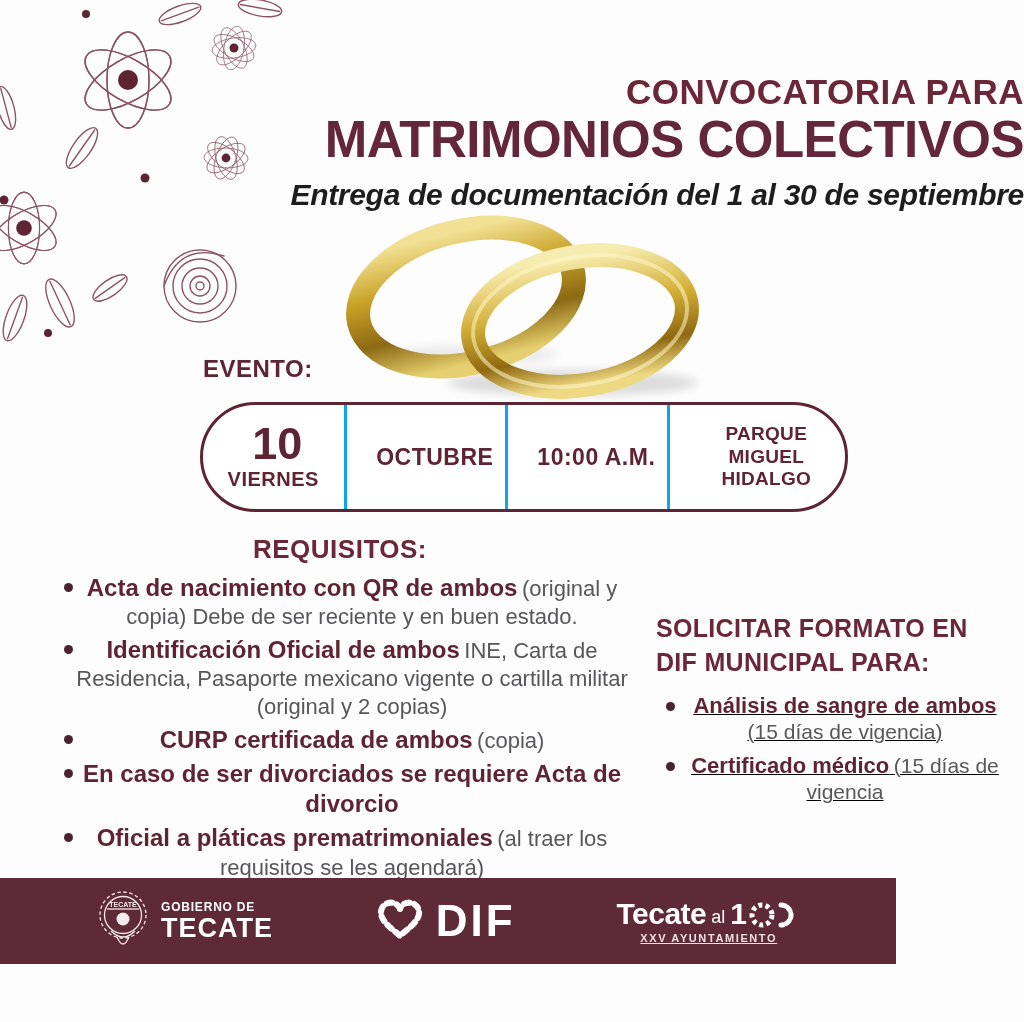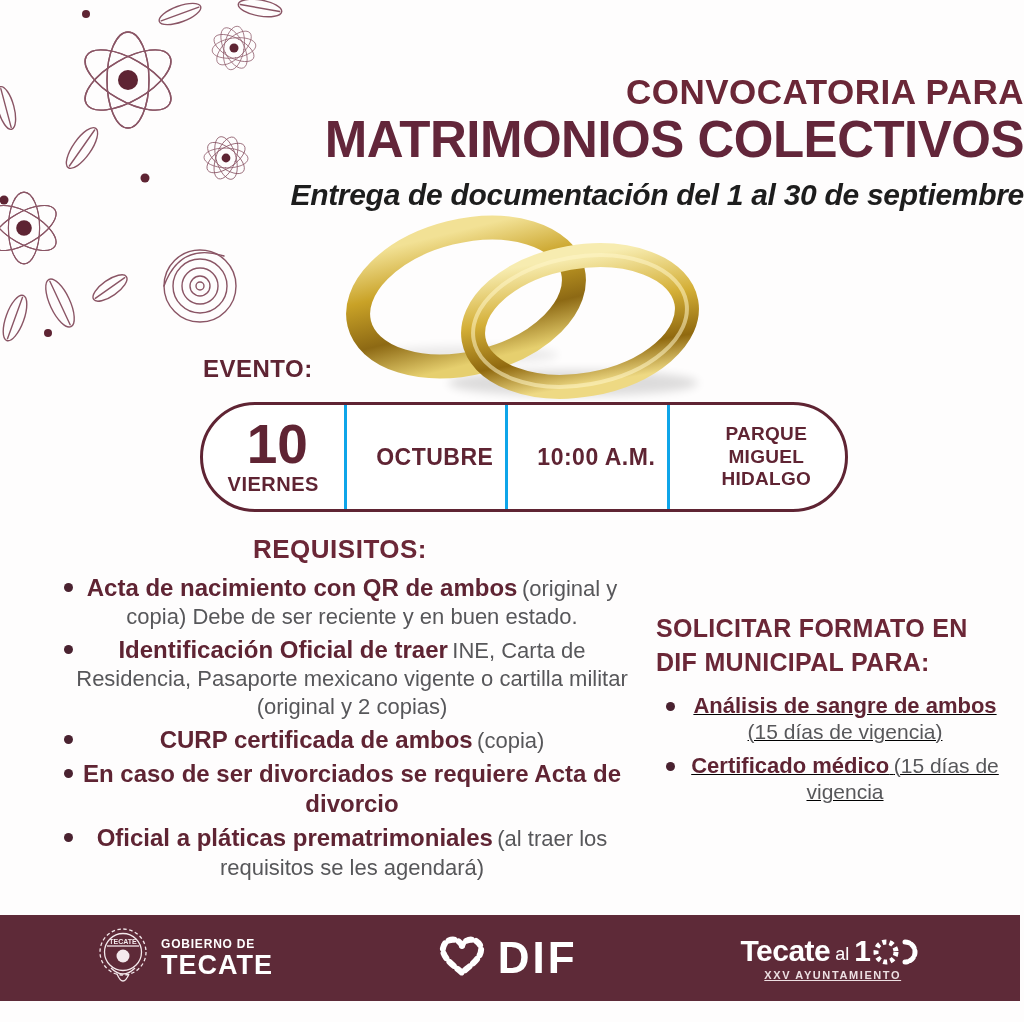--- a/index.html
+++ b/index.html
@@ -33,7 +33,7 @@
   .event-cell{flex:1 1 0;display:flex;flex-direction:column;align-items:center;justify-content:center;color:#5f2433;text-align:center;}
   .event-cell + .event-cell{border-left:3px solid #0ea5e9;padding-left:18px;}
   .event-cell.loc{flex:1.12 1 0;}
-  .day-number{font-size:55px;font-weight:800;line-height:.95;margin-left:8px;}
+  .day-number{font-size:45px;font-weight:800;line-height:.95;margin-left:8px;}
   .day-name{font-size:20px;font-weight:700;letter-spacing:.5px;margin-top:2px;}
   .month,.time{font-size:23px;font-weight:700;letter-spacing:.5px;}
   .location{font-size:19px;font-weight:700;line-height:1.18;letter-spacing:.3px;}

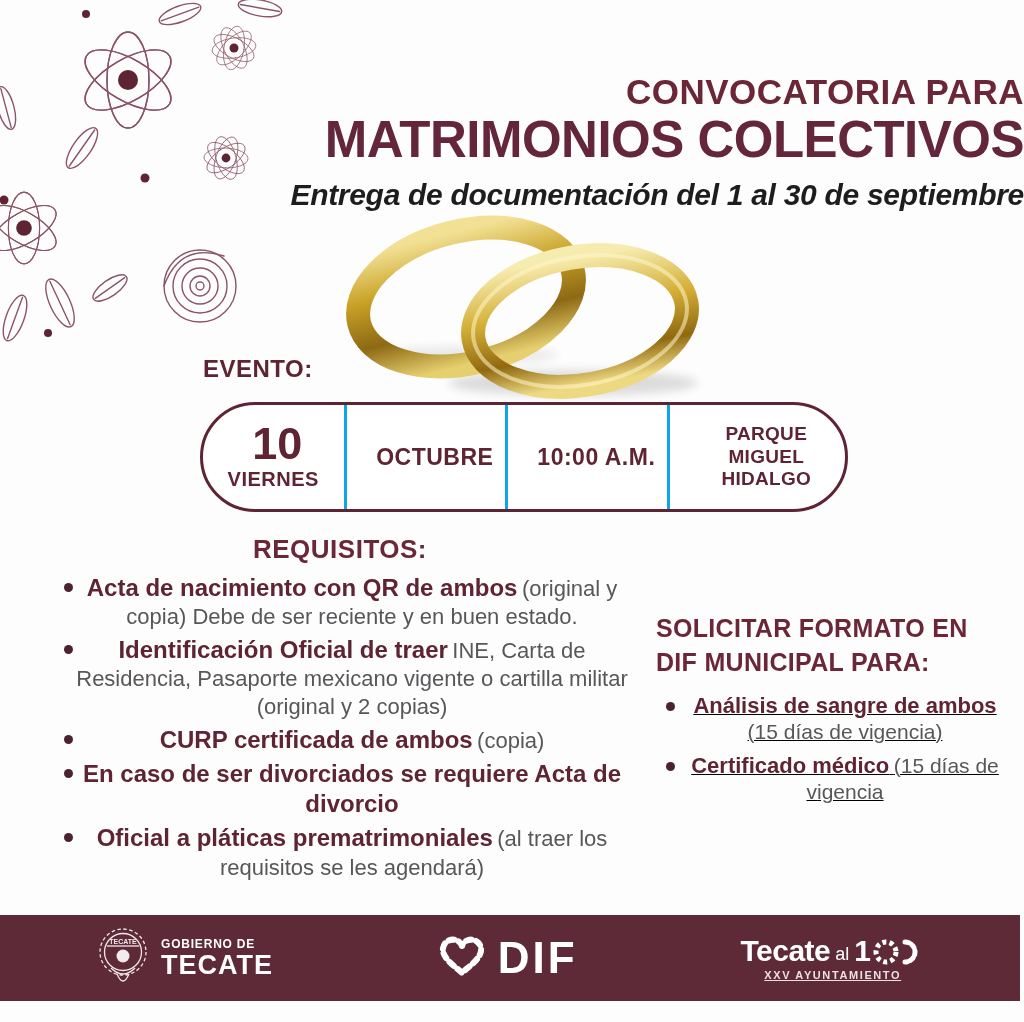--- a/index.html
+++ b/index.html
@@ -221,7 +221,7 @@
       </li>
       <li>
         <span class="dot"></span>
-        <span class="li-text"><span class="seg-bold">Identificación Oficial de traer</span> <span class="seg-normal">INE, Carta de Residencia, Pasaporte mexicano vigente o cartilla militar (original y 2 copias)</span></span>
+        <span class="li-text"><span class="seg-bold">Identificación Oficial de ambos</span> <span class="seg-normal">INE, Carta de Residencia, Pasaporte mexicano vigente o cartilla militar (original y 2 copias)</span></span>
       </li>
       <li>
         <span class="dot"></span>

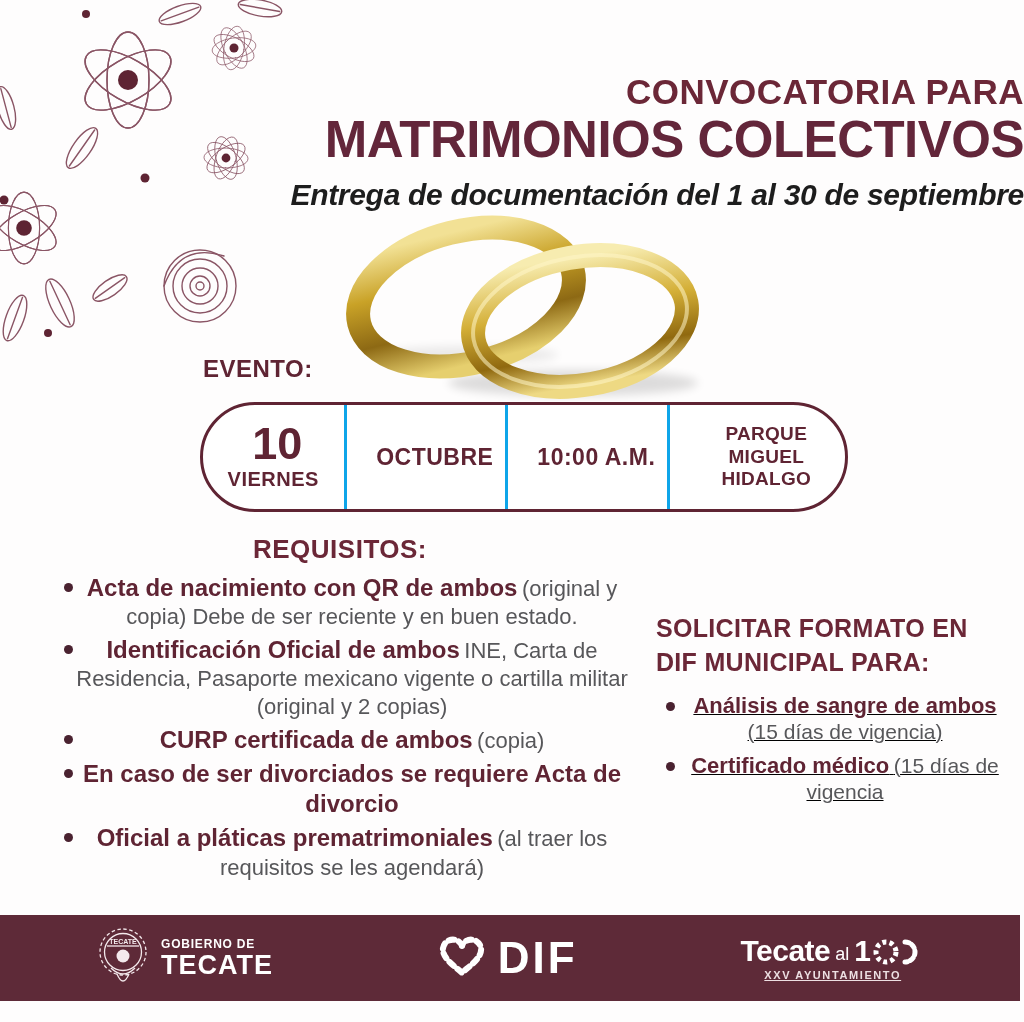--- a/index.html
+++ b/index.html
@@ -58,7 +58,7 @@
 
   
   .footer{
-    left:0;top:915px;width:1020px;height:86px;background:#5e2a38;
+    left:0;top:878px;width:896px;height:86px;background:#5e2a38;
     display:flex;align-items:center;justify-content:space-between;
     padding:0 95px;box-sizing:border-box;color:#fff;
   }

